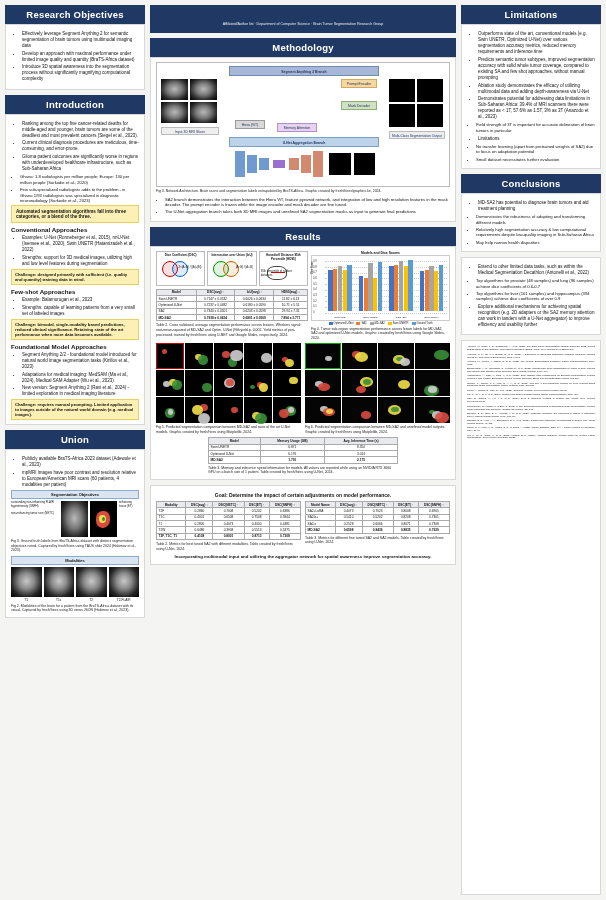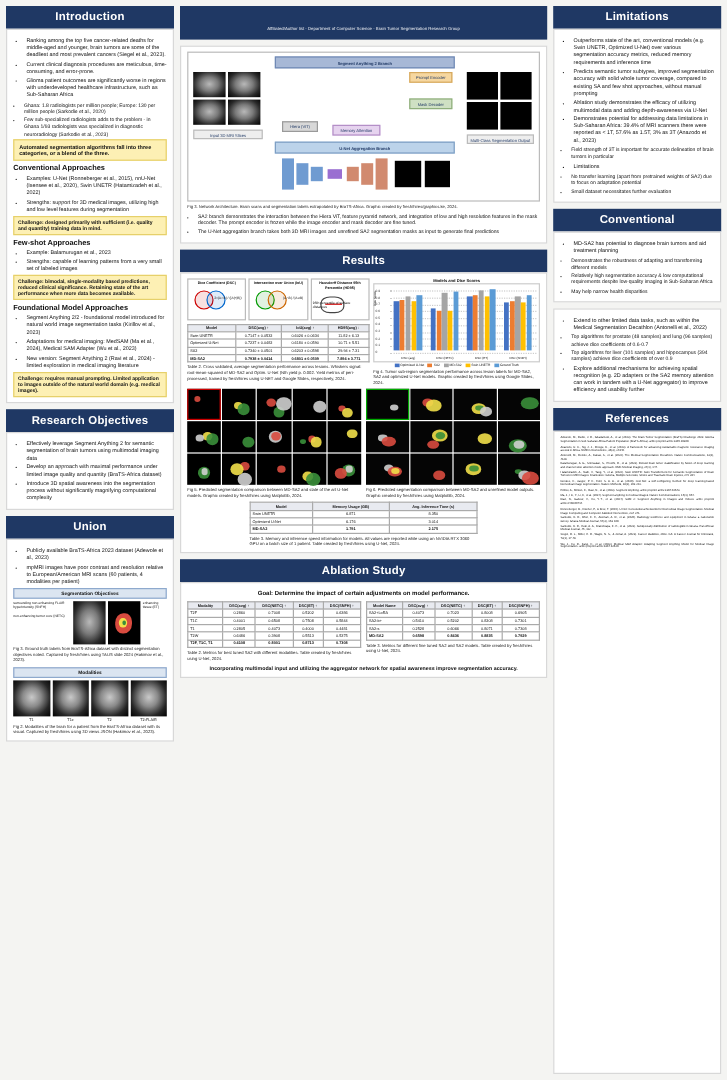--- a/index.html
+++ b/index.html
@@ -228,6 +228,7 @@
     </div>
 
     <div>
+      <div class="secthead">Methodology</div>
       <div class="card">
         <div class="arch">
 

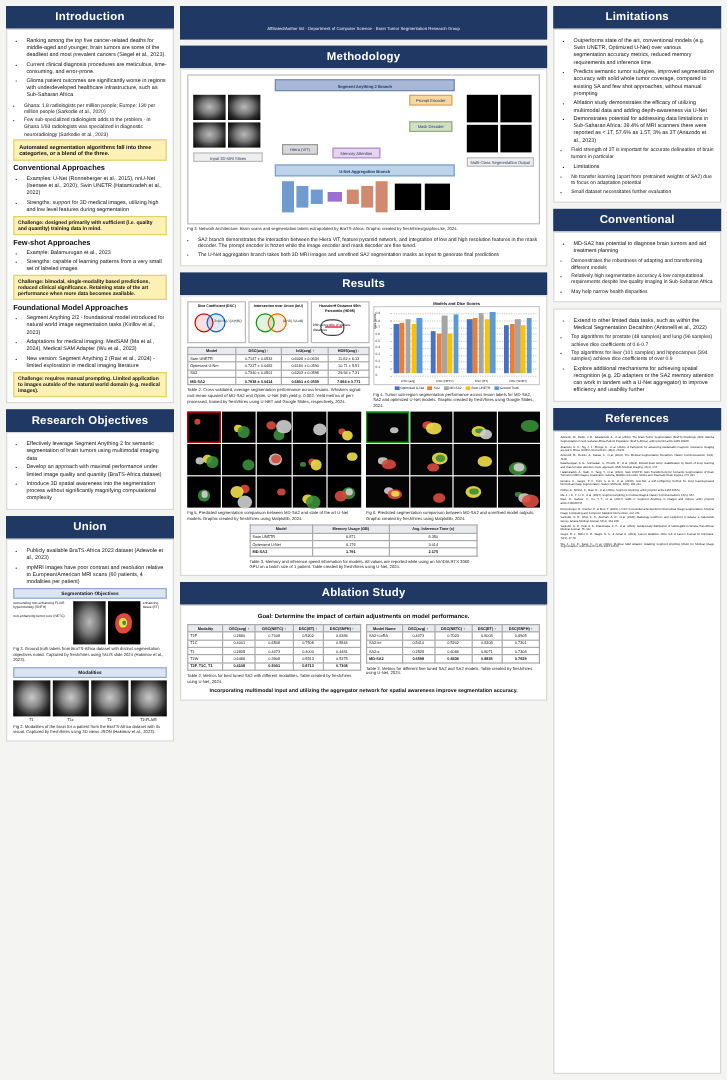--- a/index.html
+++ b/index.html
@@ -122,6 +122,17 @@
   <div class="col col-left">
 
     <div>
+      <div class="secthead">Research Objectives</div>
+      <div class="card">
+        <ul>
+          <li>Effectively leverage Segment Anything 2 for semantic segmentation of brain tumors using multimodal imaging data</li>
+          <li>Develop an approach with maximal performance under limited image quality and quantity (BraTS-Africa dataset)</li>
+          <li>Introduce 3D spatial awareness into the segmentation process without significantly magnifying computational complexity</li>
+        </ul>
+      </div>
+    </div>
+
+    <div>
       <div class="secthead">Introduction</div>
       <div class="card">
         <ul>
@@ -156,17 +167,6 @@
           <li>New version: Segment Anything 2 (Ravi et al., 2024) - limited exploration in medical imaging literature</li>
         </ul>
         <div class="challenge">Challenge: requires manual prompting. Limited application to images outside of the natural world domain (e.g. medical images).</div>
-      </div>
-    </div>
-
-    <div>
-      <div class="secthead">Research Objectives</div>
-      <div class="card">
-        <ul>
-          <li>Effectively leverage Segment Anything 2 for semantic segmentation of brain tumors using multimodal imaging data</li>
-          <li>Develop an approach with maximal performance under limited image quality and quantity (BraTS-Africa dataset)</li>
-          <li>Introduce 3D spatial awareness into the segmentation process without significantly magnifying computational complexity</li>
-        </ul>
       </div>
     </div>
 

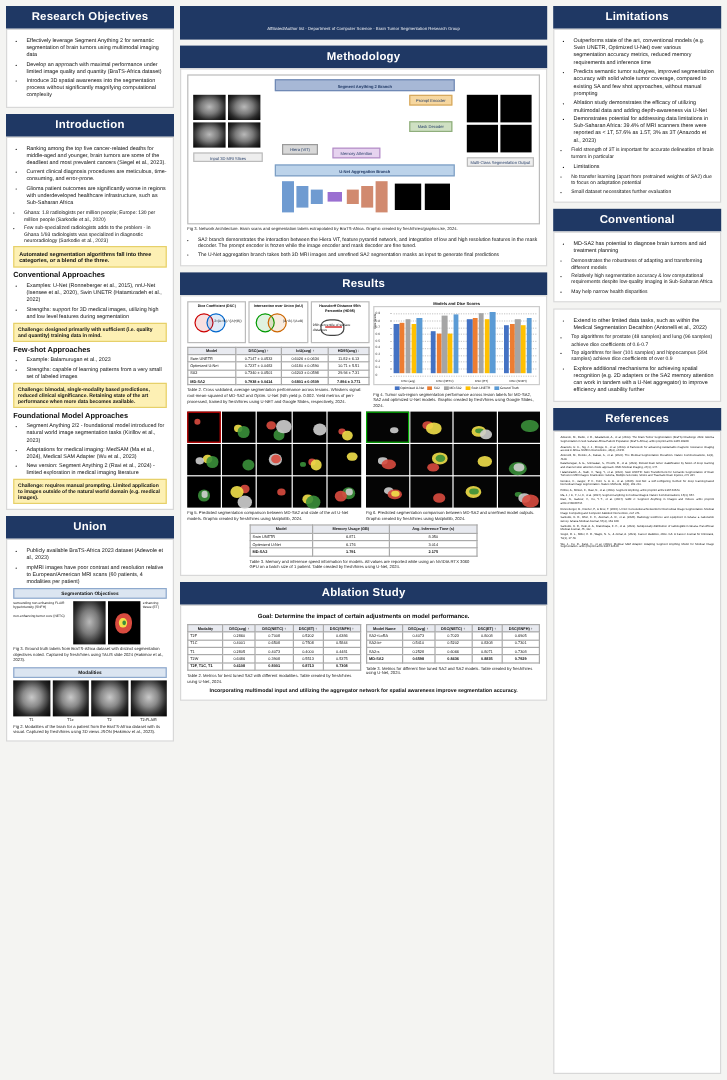--- a/index.html
+++ b/index.html
@@ -710,7 +710,7 @@
     </div>
 
     <div>
-      <div class="secthead">Conventional</div>
+      <div class="secthead">Conclusions</div>
       <div class="card">
         <ul>
           <li>MD-SA2 has potential to diagnose brain tumors and aid treatment planning</li>

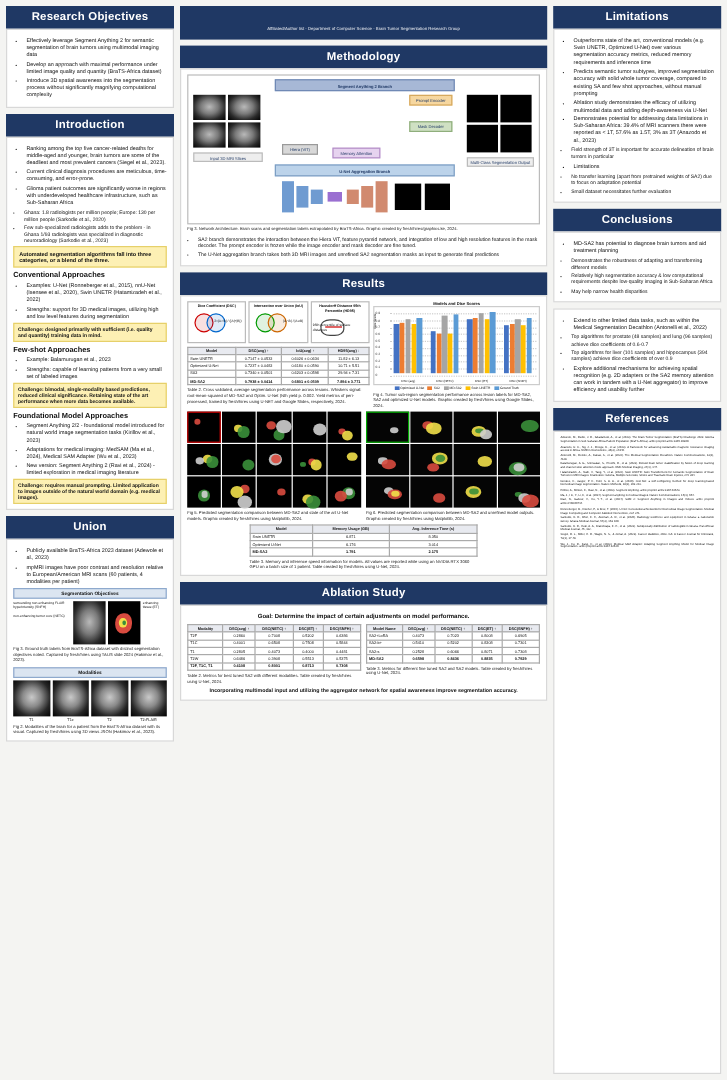--- a/index.html
+++ b/index.html
@@ -739,7 +739,6 @@
     </div>
 
     <div style="flex:1;display:flex;flex-direction:column;">
-      <div class="secthead">References</div>
       <div class="card refs" id="refs" style="flex:1;overflow:hidden;">
           <div>Adewole, M., Rudie, J. D., Gbadamosi, A., et al. (2023). The Brain Tumor Segmentation (BraTS) Challenge 2023: Glioma Segmentation in Sub-Saharan Africa Patient Population (BraTS-Africa). arXiv preprint arXiv:2305.19369.</div>
           <div>Anazodo, U. C., Ng, J. J., Ehiogu, B., et al. (2023). A framework for advancing sustainable magnetic resonance imaging access in Africa. NMR in Biomedicine, 36(3), e4846.</div>

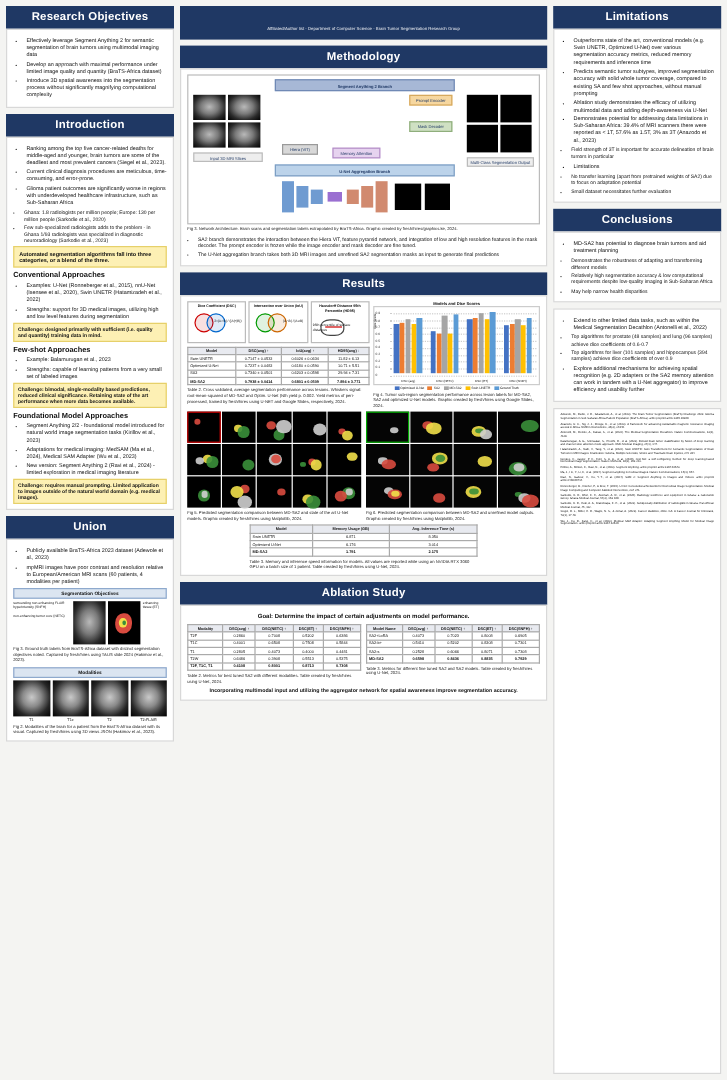--- a/index.html
+++ b/index.html
@@ -580,7 +580,6 @@
     </div>
 
     <div>
-      <div class="secthead">Ablation Study</div>
       <div class="card">
         <div class="goal center">Goal: Determine the impact of certain adjustments on model performance.</div>
         <div class="abl-tables">

